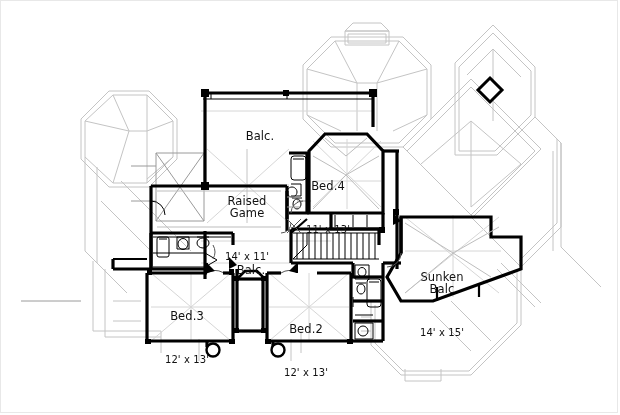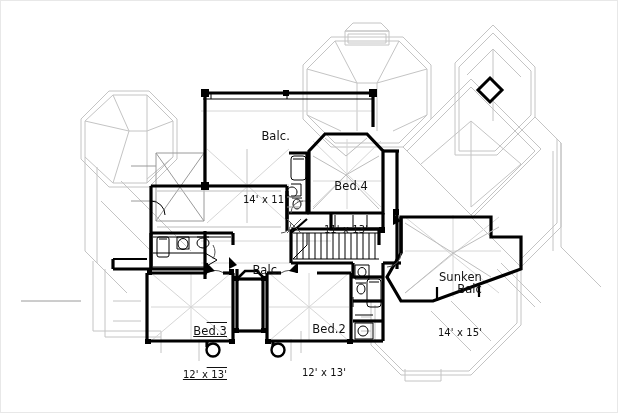--- a/index.html
+++ b/index.html
@@ -19,7 +19,7 @@
   #plan-svg{position:absolute;left:0;top:0;}
   .room-label{
     position:absolute;
-    text-align:right;
+    text-align:center;
     color:#111;
     line-height:1.05;
     white-space:pre;

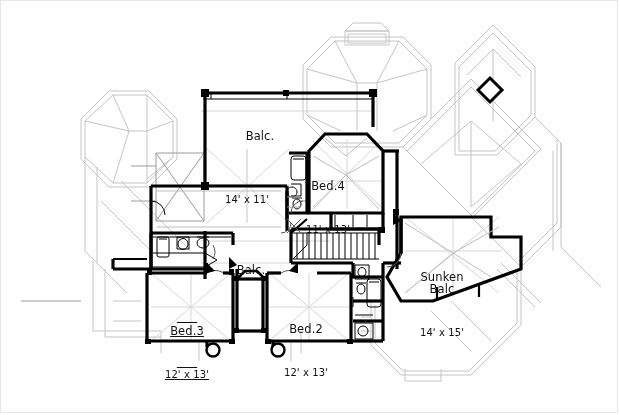--- a/index.html
+++ b/index.html
@@ -323,6 +323,8 @@
   </div>
 
   <div class="room-label" style="left:206px;top:160px;width:80px;">
+    <div class="rl-name">Raised
+Game</div>
     <div class="rl-dim">14' x 11'</div>
   </div>
 

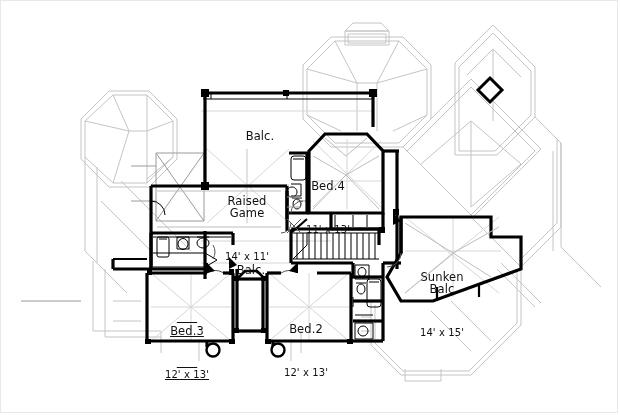--- a/index.html
+++ b/index.html
@@ -337,7 +337,7 @@
     <div class="rl-name">Balc.</div>
   </div>
 
-  <div class="room-label" style="left:146px;top:290px;width:80px;text-decoration:underline;">
+  <div class="room-label" style="left:146px;top:275px;width:80px;">
     <div class="rl-name">Bed.3</div>
     <div class="rl-dim">12' x 13'</div>
   </div>

